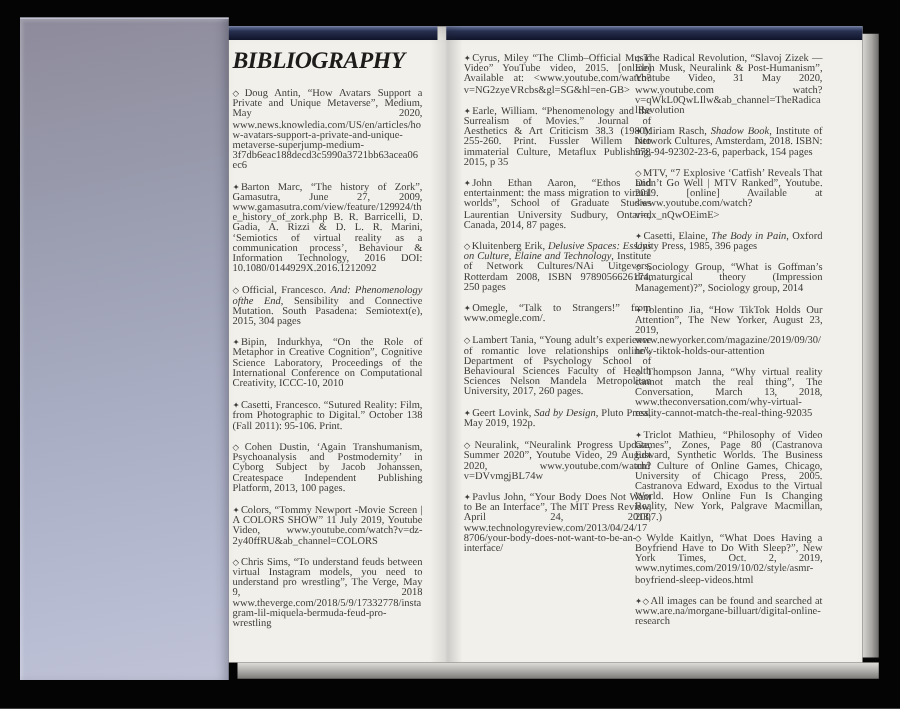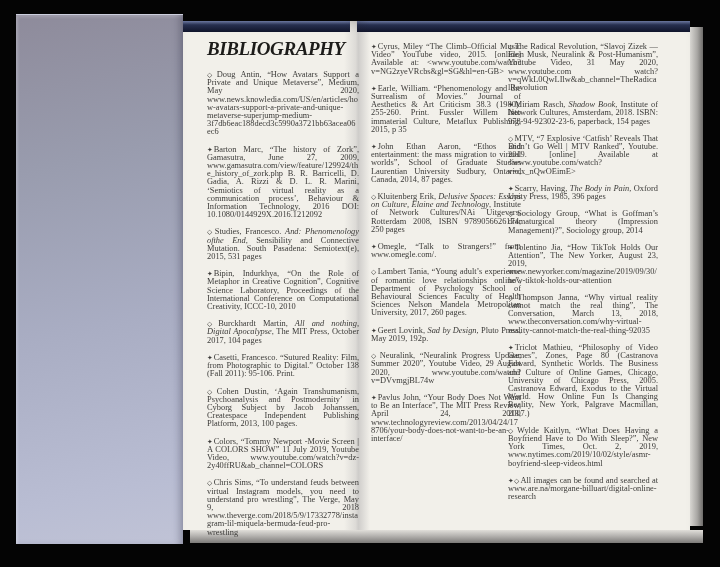--- a/index.html
+++ b/index.html
@@ -47,7 +47,7 @@
     color:#3b3a38;font-size:8.4px;line-height:8.2px;
     text-align:justify;overflow-wrap:anywhere;
   }
-  .col1{left:207px;top:38px;width:152px;}
+  .col1{left:186px;top:38px;width:152px;}
   .col2{left:371px;}
   .col3{left:508px;}
   .title{

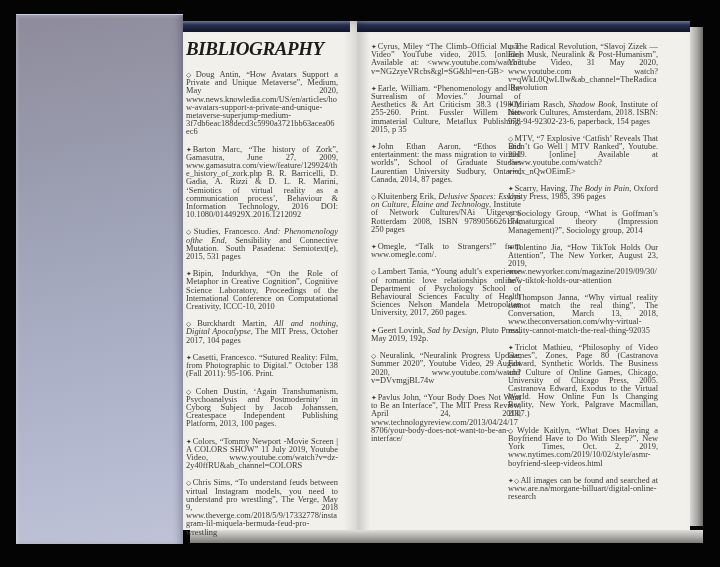--- a/index.html
+++ b/index.html
@@ -104,7 +104,7 @@
       <p class="entry"><span class="marker">◇</span><span>The Radical Revolution, “Slavoj Zizek —Elon Musk, Neuralink &amp; Post-Humanism”, Youtube Video, 31 May 2020, www.youtube.com watch?v=qWkL0QwLIlw&amp;ab_channel=TheRadicalRevolution</span></p>
       <p class="entry"><span class="marker">✦</span><span>Miriam Rasch, </span><i>Shadow Book</i><span>, Institute of Network Cultures, Amsterdam, 2018. ISBN: 978-94-92302-23-6, paperback, 154 pages</span></p>
       <p class="entry"><span class="marker">◇</span><span>MTV, “7 Explosive ‘Catfish’ Reveals That Didn’t Go Well | MTV Ranked”, Youtube. 2019. [online] Available at &lt;www.youtube.com/watch?v=dx_nQwOEimE&gt;</span></p>
-      <p class="entry"><span class="marker">✦</span><span>Scarry, Having, </span><i>The Body in Pain</i><span>, Oxford Unity Press, 1985, 396 pages</span></p>
+      <p class="entry"><span class="marker">✦</span><span>Casetti, Elaine, </span><i>The Body in Pain</i><span>, Oxford Unity Press, 1985, 396 pages</span></p>
       <p class="entry"><span class="marker">◇</span><span>Sociology Group, “What is Goffman’s dramaturgical theory (Impression Management)?”, Sociology group, 2014</span></p>
       <p class="entry"><span class="marker">✦</span><span>Tolentino Jia, “How TikTok Holds Our Attention”, The New Yorker, August 23, 2019, www.newyorker.com/magazine/2019/09/30/how-tiktok-holds-our-attention</span></p>
       <p class="entry"><span class="marker">◇</span><span>Thompson Janna, “Why virtual reality cannot match the real thing”, The Conversation, March 13, 2018, www.theconversation.com/why-virtual-reality-cannot-match-the-real-thing-92035</span></p>

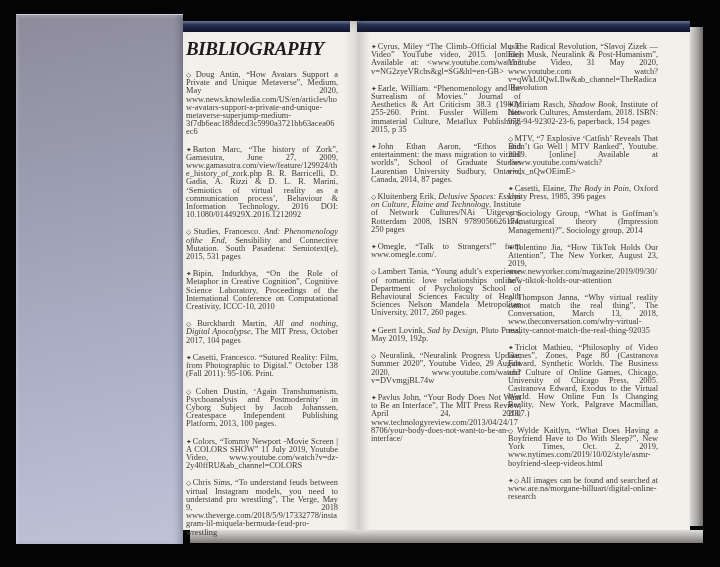--- a/index.html
+++ b/index.html
@@ -79,7 +79,7 @@
     <h1 class="title">BIBLIOGRAPHY</h1>
   <p class="entry"><span class="marker">◇</span><span>Doug Antin, “How Avatars Support a Private and Unique Metaverse”, Medium, May 2020, www.news.knowledia.com/US/en/articles/how-avatars-support-a-private-and-unique-metaverse-superjump-medium-3f7db6eac188decd3c5990a3721bb63acea06ec6</span></p>
       <p class="entry"><span class="marker">✦</span><span>Barton Marc, “The history of Zork”, Gamasutra, June 27, 2009, www.gamasutra.com/view/feature/129924/the_history_of_zork.php B. R. Barricelli, D. Gadia, A. Rizzi &amp; D. L. R. Marini, ‘Semiotics of virtual reality as a communication process’, Behaviour &amp; Information Technology, 2016 DOI: 10.1080/0144929X.2016.1212092</span></p>
-      <p class="entry"><span class="marker">◇</span><span>Studies, Francesco. </span><i>And: Phenomenology ofthe End</i><span>, Sensibility and Connective Mutation. South Pasadena: Semiotext(e), 2015, 531 pages</span></p>
+      <p class="entry"><span class="marker">◇</span><span>Official, Francesco. </span><i>And: Phenomenology ofthe End</i><span>, Sensibility and Connective Mutation. South Pasadena: Semiotext(e), 2015, 531 pages</span></p>
       <p class="entry"><span class="marker">✦</span><span>Bipin, Indurkhya, “On the Role of Metaphor in Creative Cognition”, Cognitive Science Laboratory, Proceedings of the International Conference on Computational Creativity, ICCC-10, 2010</span></p>
       <p class="entry"><span class="marker">◇</span><span>Burckhardt Martin, </span><i>All and nothing, Digital Apocalypse</i><span>, The MIT Press, October 2017, 104 pages</span></p>
       <p class="entry"><span class="marker">✦</span><span>Casetti, Francesco. “Sutured Reality: Film, from Photographic to Digital.” October 138 (Fall 2011): 95-106. Print.</span></p>

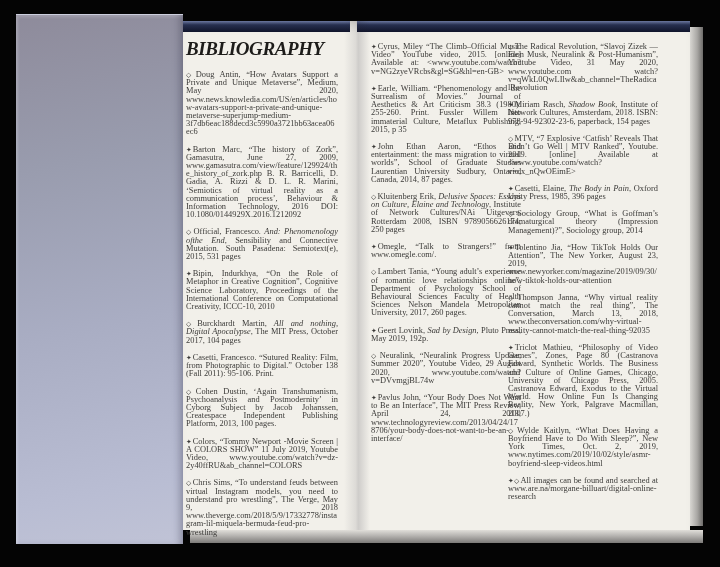--- a/index.html
+++ b/index.html
@@ -79,7 +79,7 @@
     <h1 class="title">BIBLIOGRAPHY</h1>
   <p class="entry"><span class="marker">◇</span><span>Doug Antin, “How Avatars Support a Private and Unique Metaverse”, Medium, May 2020, www.news.knowledia.com/US/en/articles/how-avatars-support-a-private-and-unique-metaverse-superjump-medium-3f7db6eac188decd3c5990a3721bb63acea06ec6</span></p>
       <p class="entry"><span class="marker">✦</span><span>Barton Marc, “The history of Zork”, Gamasutra, June 27, 2009, www.gamasutra.com/view/feature/129924/the_history_of_zork.php B. R. Barricelli, D. Gadia, A. Rizzi &amp; D. L. R. Marini, ‘Semiotics of virtual reality as a communication process’, Behaviour &amp; Information Technology, 2016 DOI: 10.1080/0144929X.2016.1212092</span></p>
-      <p class="entry"><span class="marker">◇</span><span>Official, Francesco. </span><i>And: Phenomenology ofthe End</i><span>, Sensibility and Connective Mutation. South Pasadena: Semiotext(e), 2015, 531 pages</span></p>
+      <p class="entry"><span class="marker">◇</span><span>Official, Francesco. </span><i>And: Phenomenology ofthe End</i><span>, Sensibility and Connective Mutation. South Pasadena: Semiotext(e), 2015, 304 pages</span></p>
       <p class="entry"><span class="marker">✦</span><span>Bipin, Indurkhya, “On the Role of Metaphor in Creative Cognition”, Cognitive Science Laboratory, Proceedings of the International Conference on Computational Creativity, ICCC-10, 2010</span></p>
       <p class="entry"><span class="marker">◇</span><span>Burckhardt Martin, </span><i>All and nothing, Digital Apocalypse</i><span>, The MIT Press, October 2017, 104 pages</span></p>
       <p class="entry"><span class="marker">✦</span><span>Casetti, Francesco. “Sutured Reality: Film, from Photographic to Digital.” October 138 (Fall 2011): 95-106. Print.</span></p>

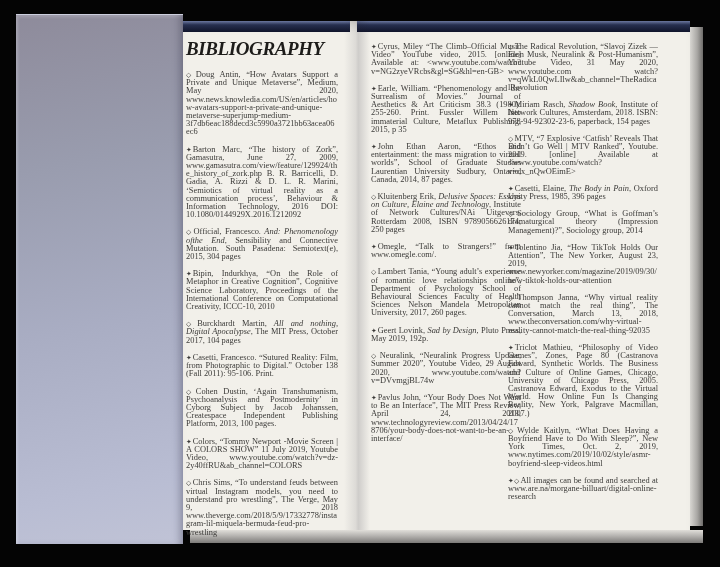--- a/index.html
+++ b/index.html
@@ -81,7 +81,6 @@
       <p class="entry"><span class="marker">✦</span><span>Barton Marc, “The history of Zork”, Gamasutra, June 27, 2009, www.gamasutra.com/view/feature/129924/the_history_of_zork.php B. R. Barricelli, D. Gadia, A. Rizzi &amp; D. L. R. Marini, ‘Semiotics of virtual reality as a communication process’, Behaviour &amp; Information Technology, 2016 DOI: 10.1080/0144929X.2016.1212092</span></p>
       <p class="entry"><span class="marker">◇</span><span>Official, Francesco. </span><i>And: Phenomenology ofthe End</i><span>, Sensibility and Connective Mutation. South Pasadena: Semiotext(e), 2015, 304 pages</span></p>
       <p class="entry"><span class="marker">✦</span><span>Bipin, Indurkhya, “On the Role of Metaphor in Creative Cognition”, Cognitive Science Laboratory, Proceedings of the International Conference on Computational Creativity, ICCC-10, 2010</span></p>
-      <p class="entry"><span class="marker">◇</span><span>Burckhardt Martin, </span><i>All and nothing, Digital Apocalypse</i><span>, The MIT Press, October 2017, 104 pages</span></p>
       <p class="entry"><span class="marker">✦</span><span>Casetti, Francesco. “Sutured Reality: Film, from Photographic to Digital.” October 138 (Fall 2011): 95-106. Print.</span></p>
       <p class="entry"><span class="marker">◇</span><span>Cohen Dustin, ‘Again Transhumanism, Psychoanalysis and Postmodernity’ in Cyborg Subject by Jacob Johanssen, Createspace Independent Publishing Platform, 2013, 100 pages.</span></p>
       <p class="entry"><span class="marker">✦</span><span>Colors, “Tommy Newport -Movie Screen | A COLORS SHOW” 11 July 2019, Youtube Video, www.youtube.com/watch?v=dz-2y40ffRU&amp;ab_channel=COLORS</span></p>

